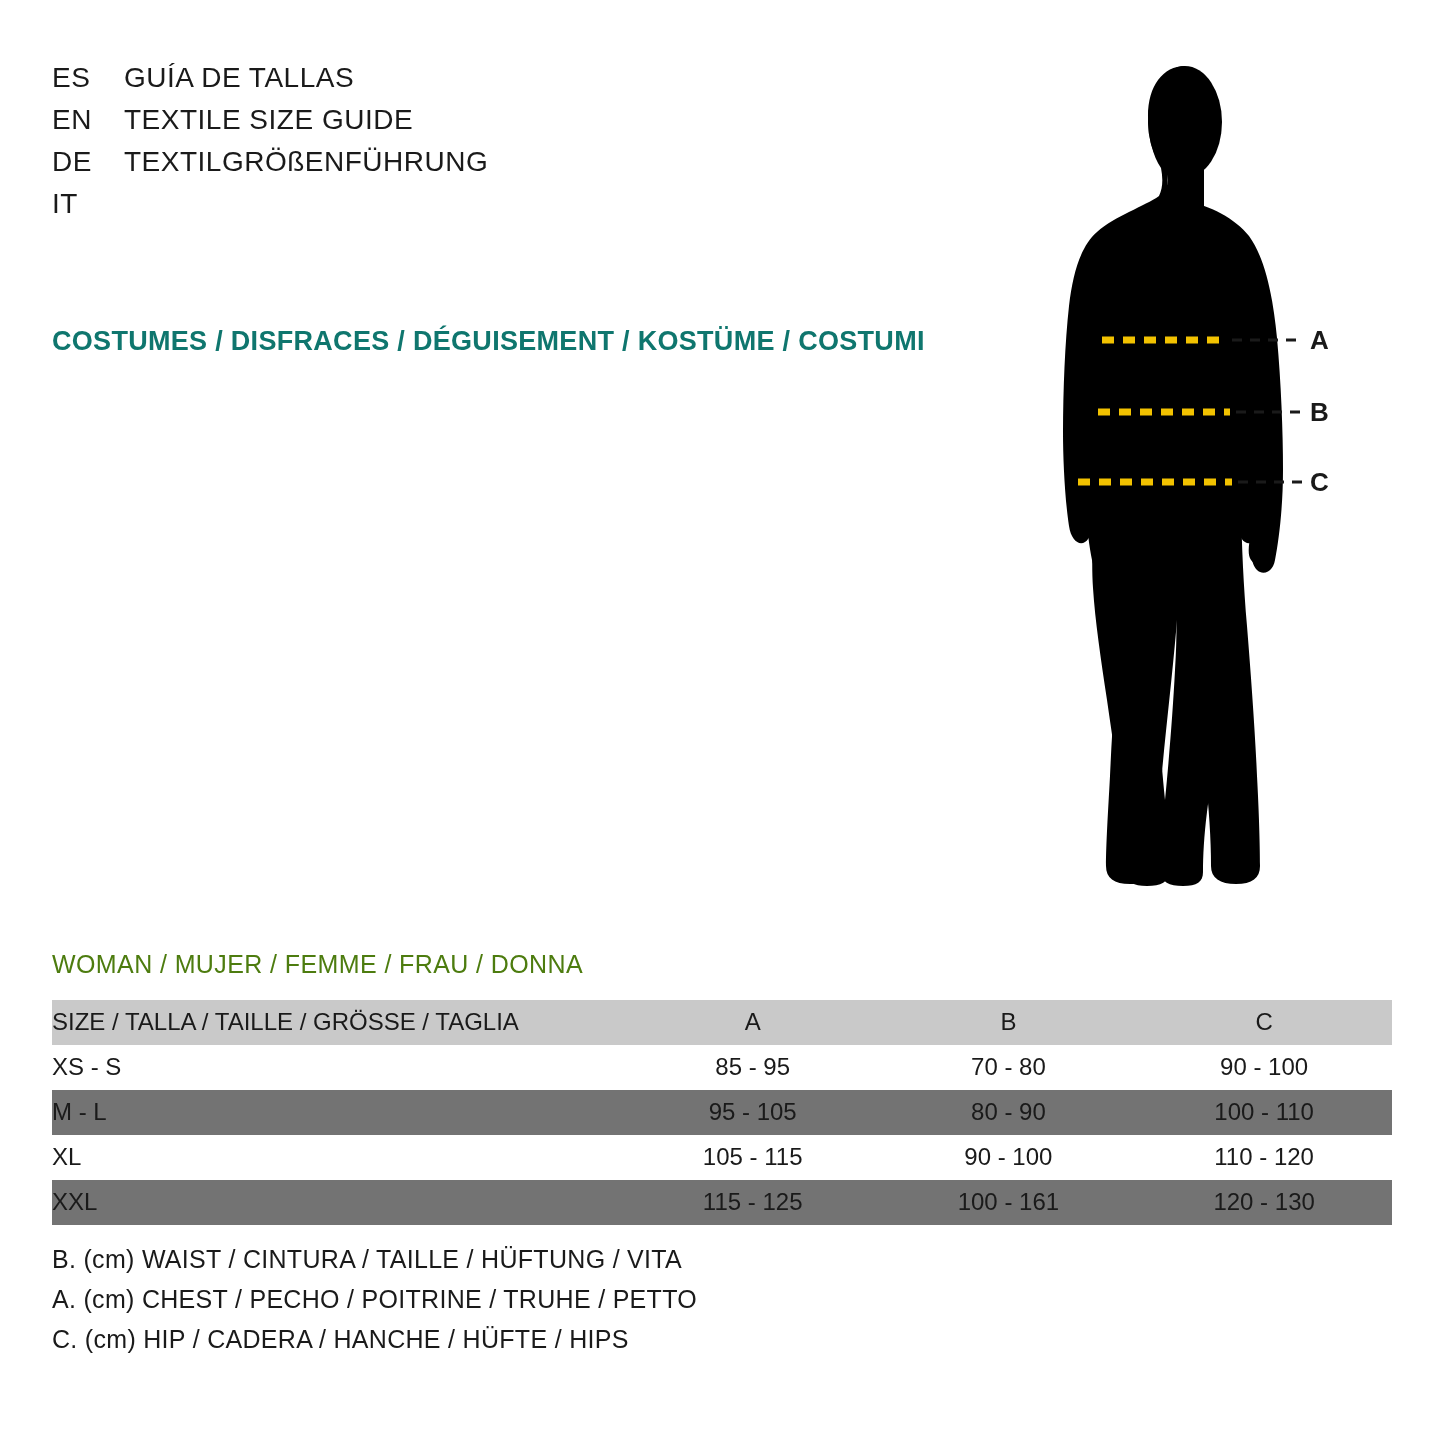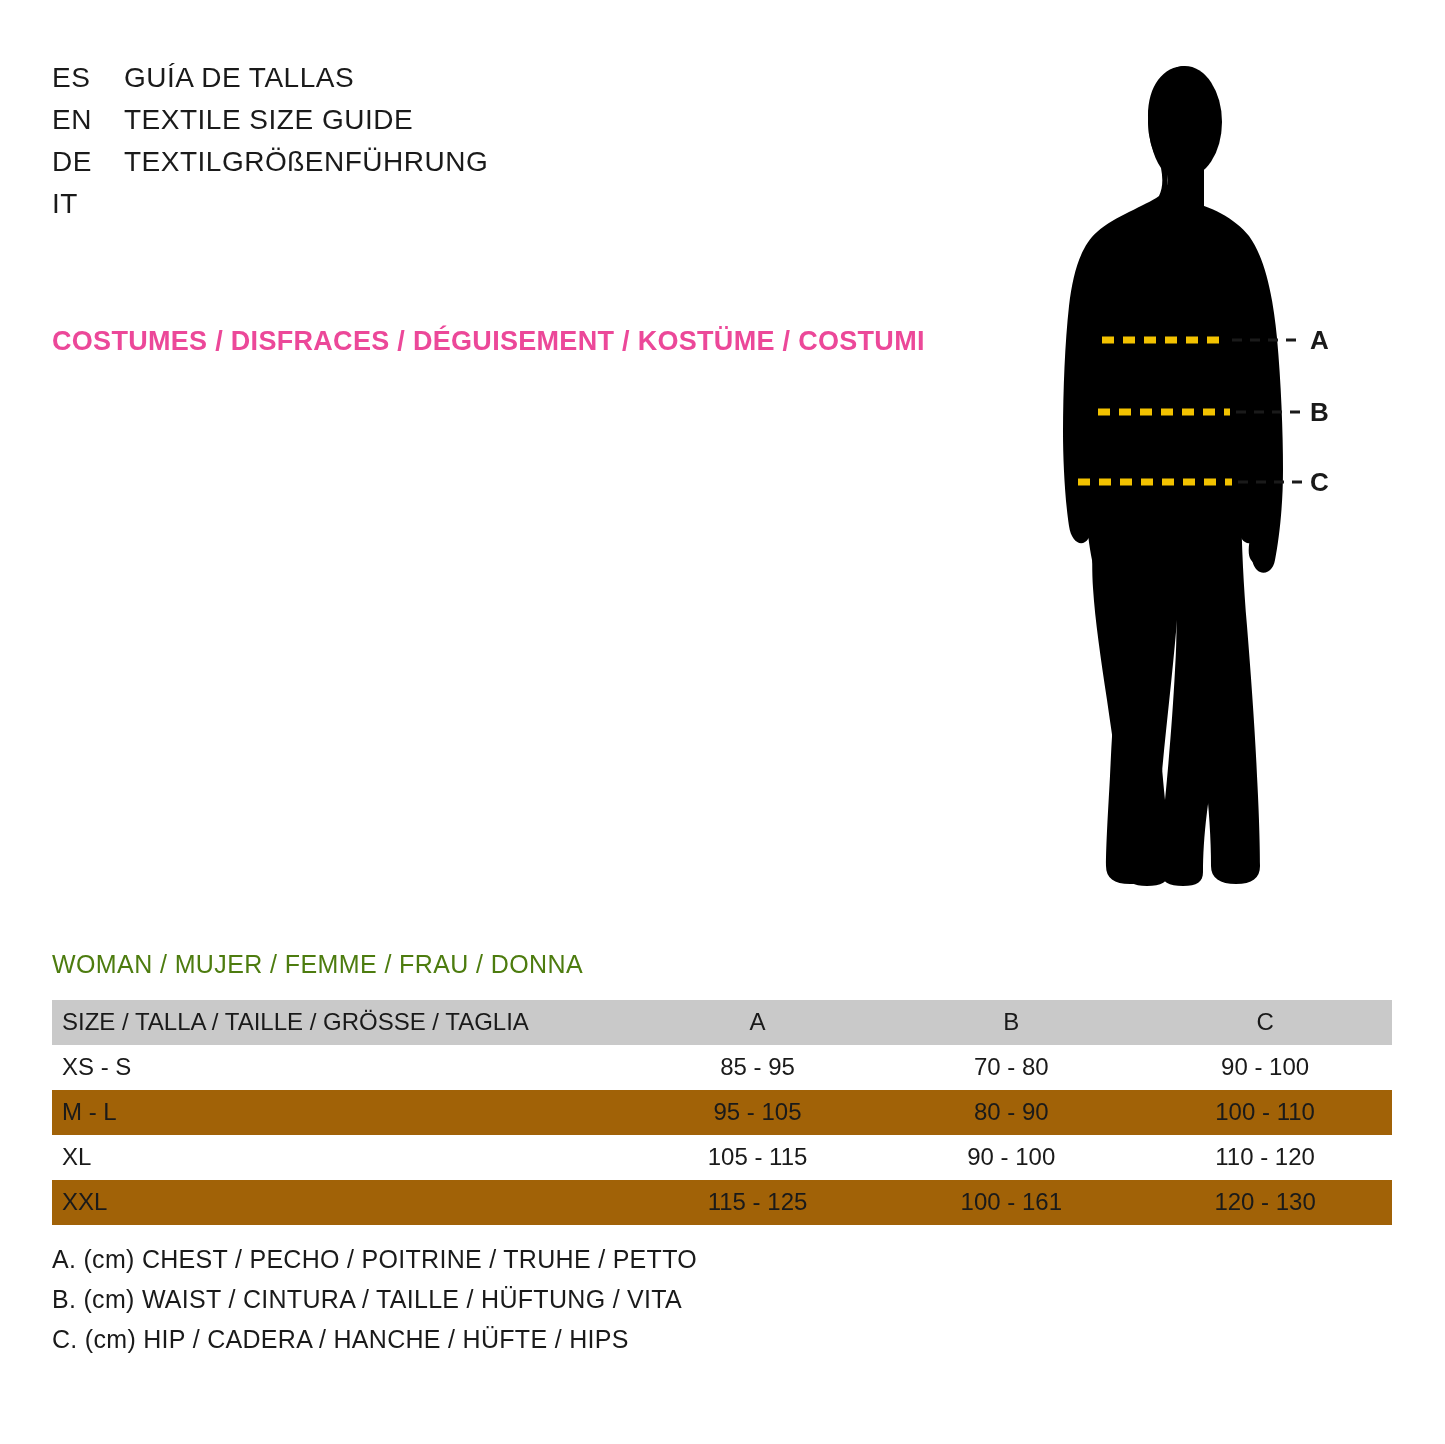--- a/index.html
+++ b/index.html
@@ -46,7 +46,7 @@
     font-size: 27px;
     font-weight: bold;
     letter-spacing: 0.3px;
-    color: #ec4899;
+    color: #0f766e;
   }
 
   

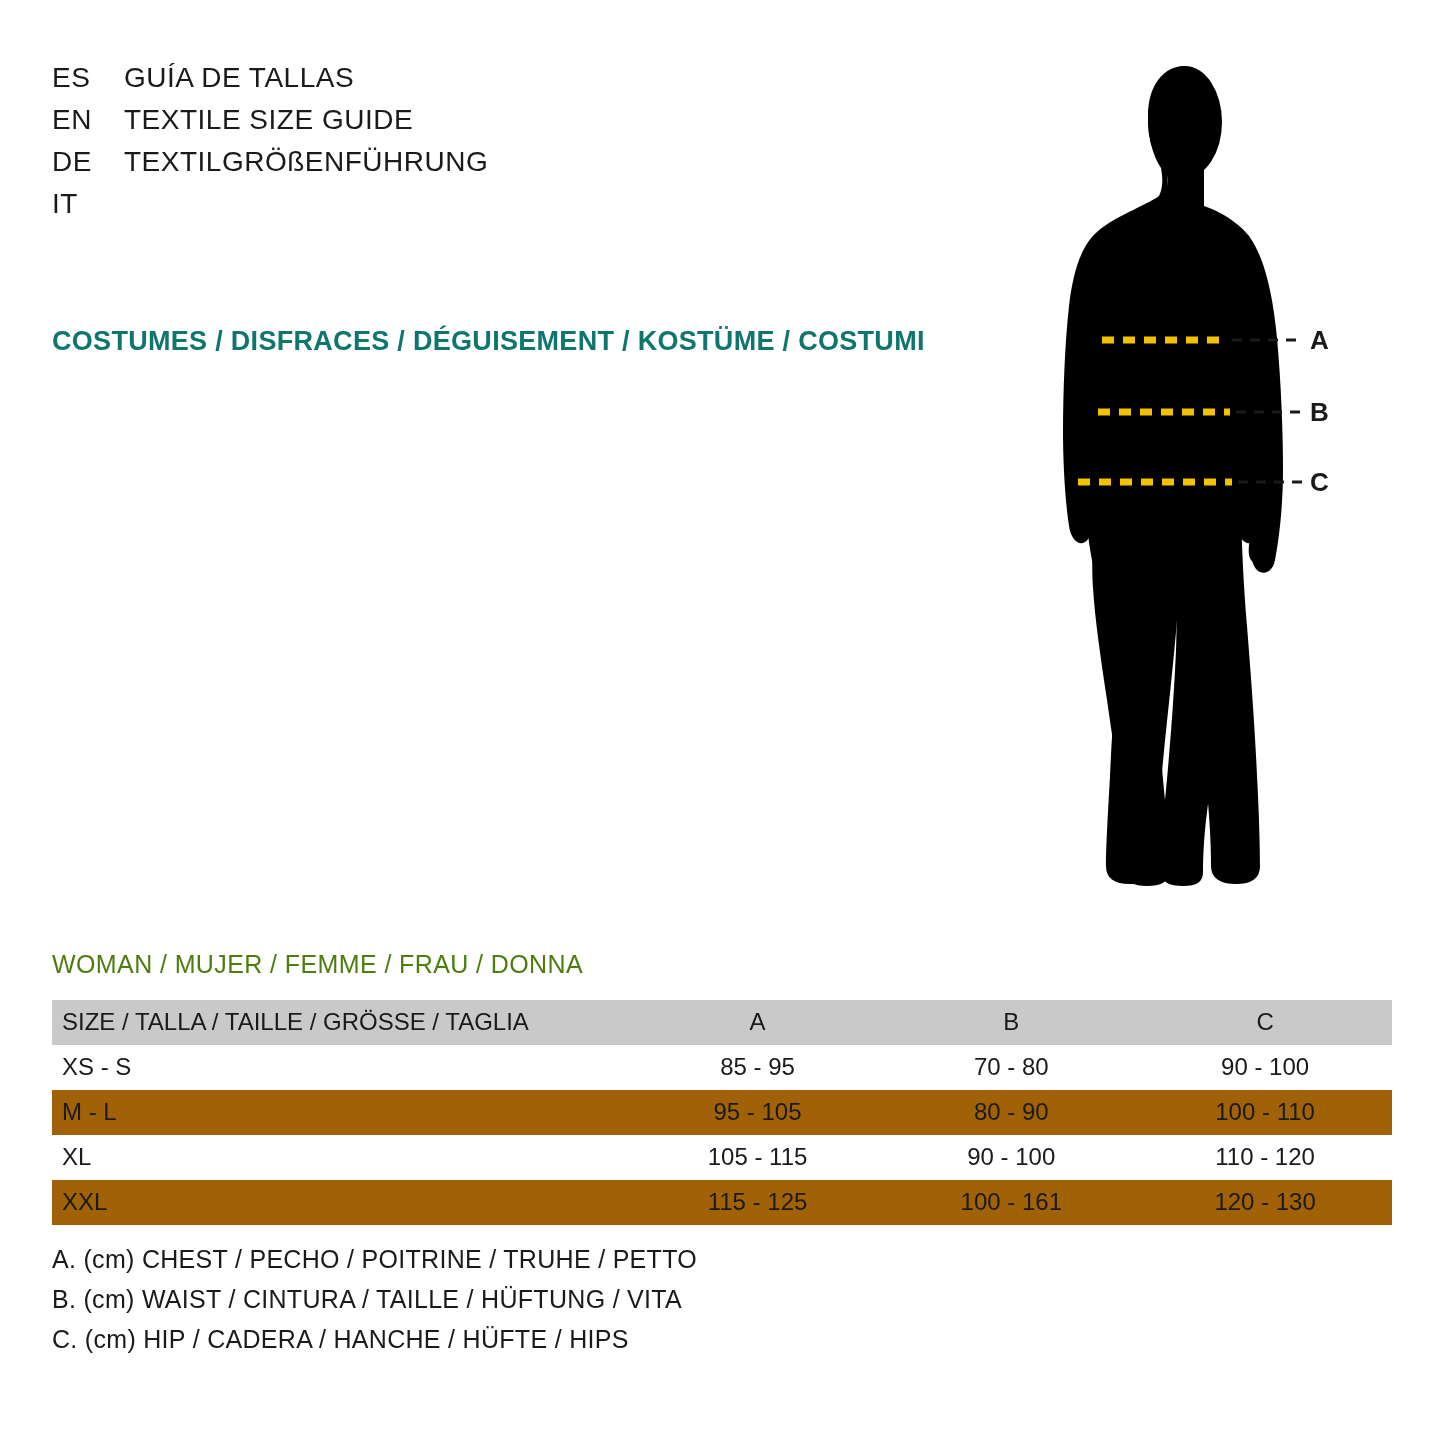--- a/index.html
+++ b/index.html
@@ -102,7 +102,6 @@
   table.size-table th.first,
   table.size-table td.first {
     text-align: left;
-    padding-left: 10px;
     width: 560px;
   }
   table.size-table tbody tr.alt {

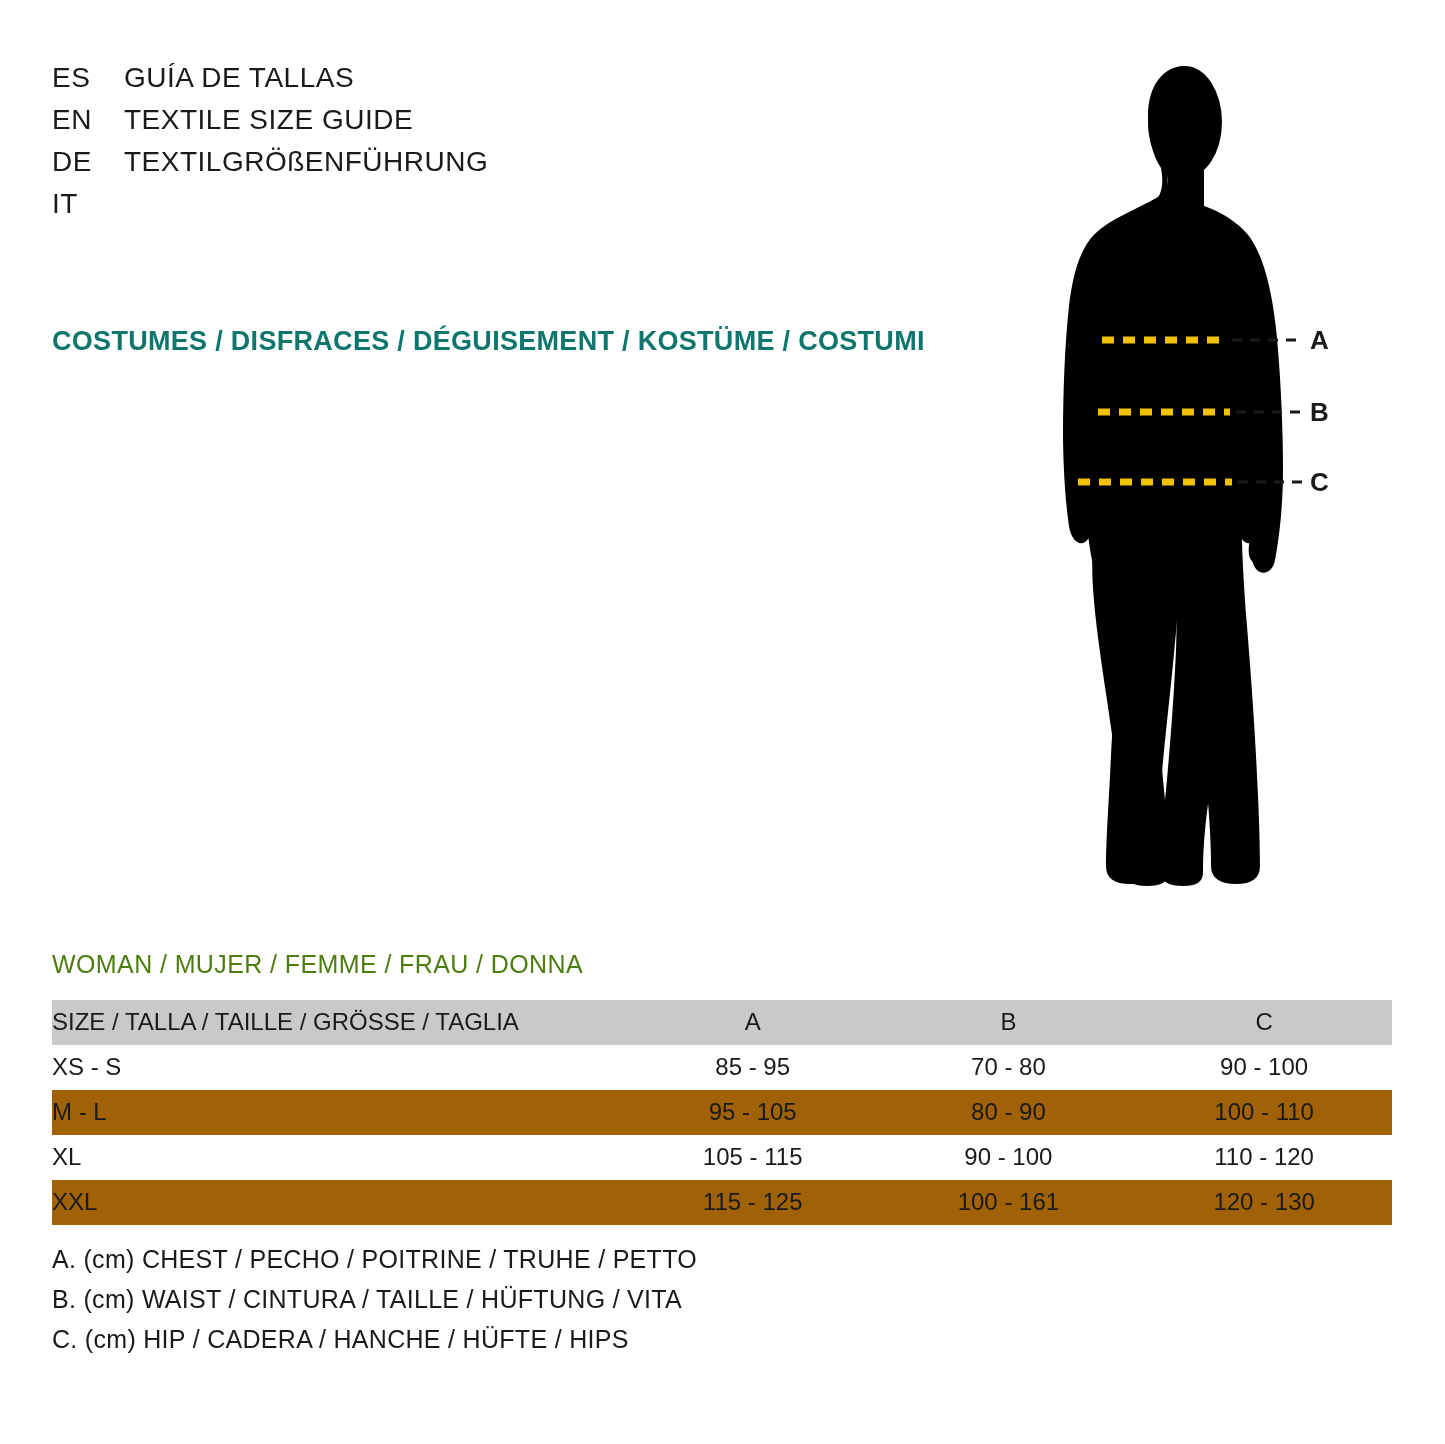--- a/index.html
+++ b/index.html
@@ -105,7 +105,7 @@
     width: 560px;
   }
   table.size-table tbody tr.alt {
-    background: #a16207;
+    background: #737373;
   }
   table.size-table tbody tr.plain {
     background: #ffffff;

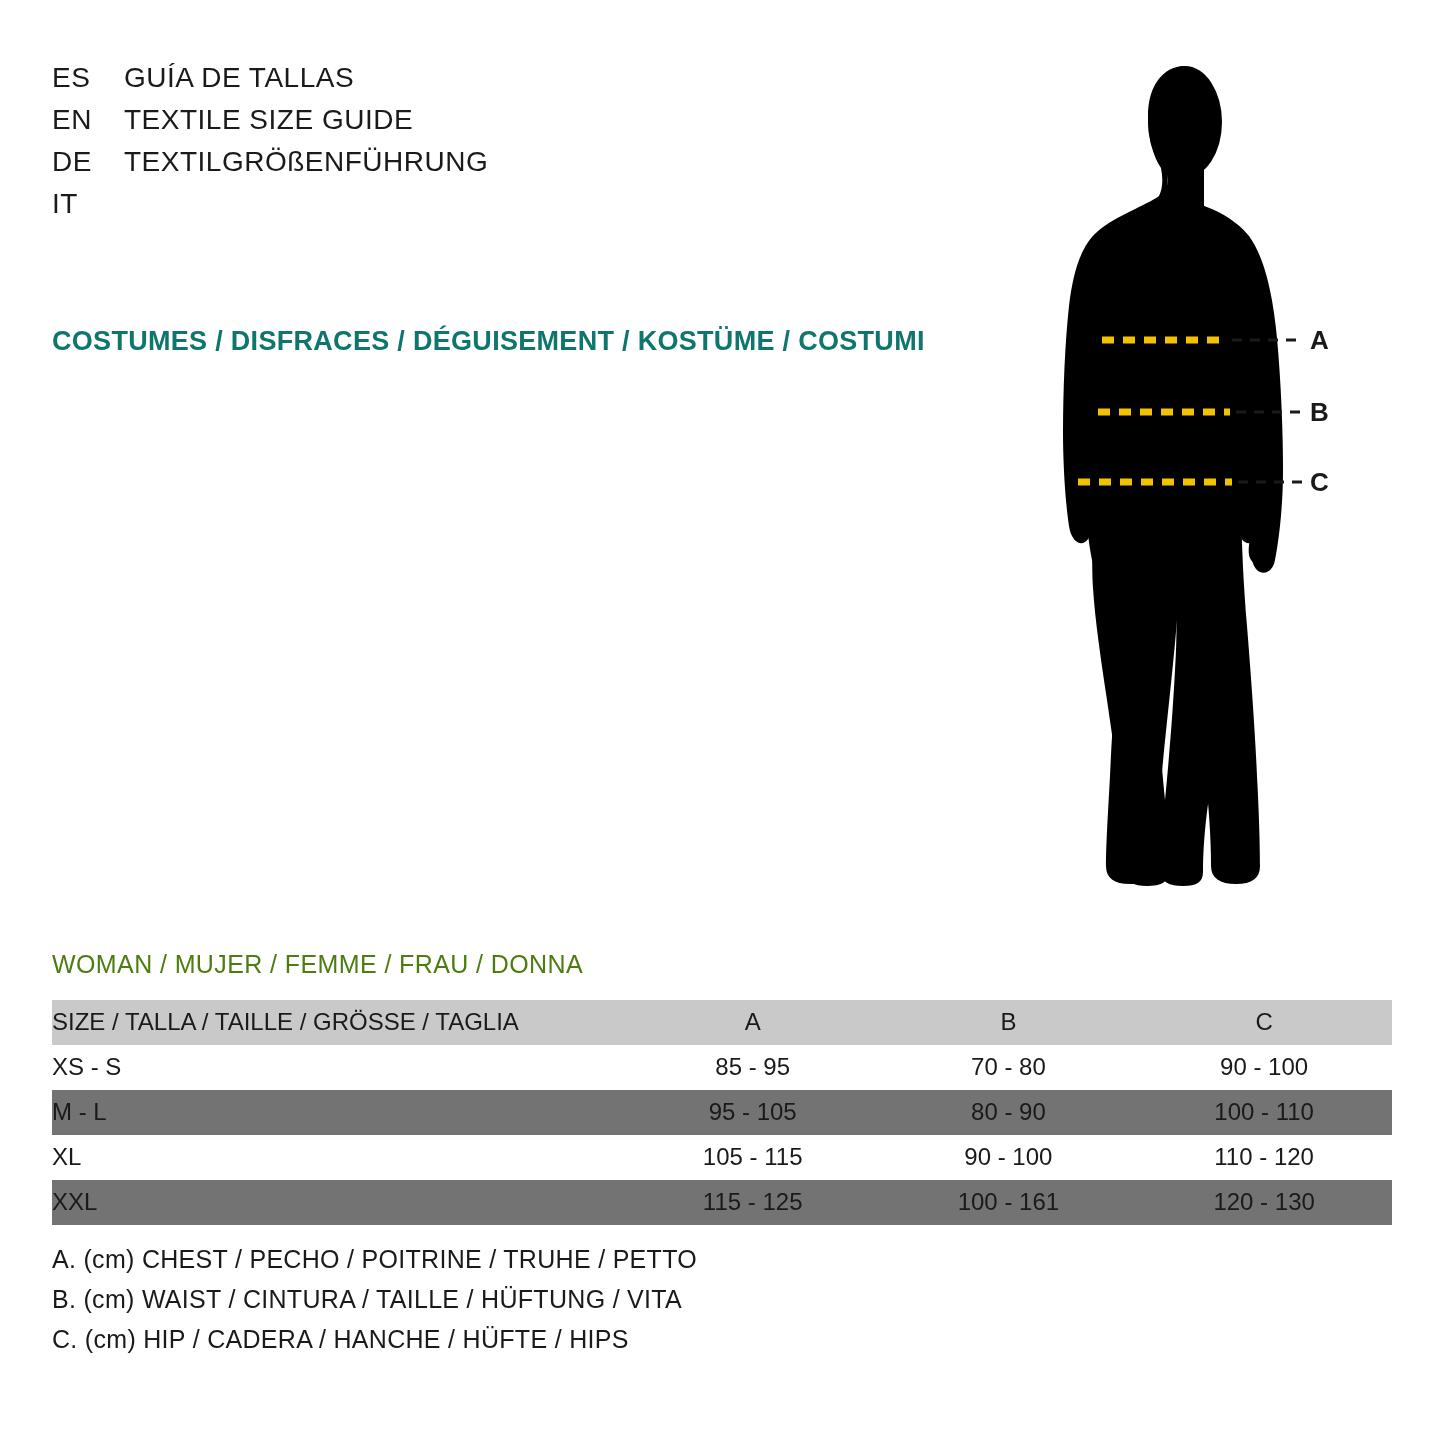--- a/index.html
+++ b/index.html
@@ -306,8 +306,8 @@
 </table>
 
 <div class="legend">
+  <div class="legend-row">B. (cm) WAIST / CINTURA / TAILLE / HÜFTUNG / VITA</div>
   <div class="legend-row">A. (cm) CHEST / PECHO / POITRINE / TRUHE / PETTO</div>
-  <div class="legend-row">B. (cm) WAIST / CINTURA / TAILLE / HÜFTUNG / VITA</div>
   <div class="legend-row">C. (cm) HIP / CADERA / HANCHE / HÜFTE / HIPS</div>
 </div>
 

